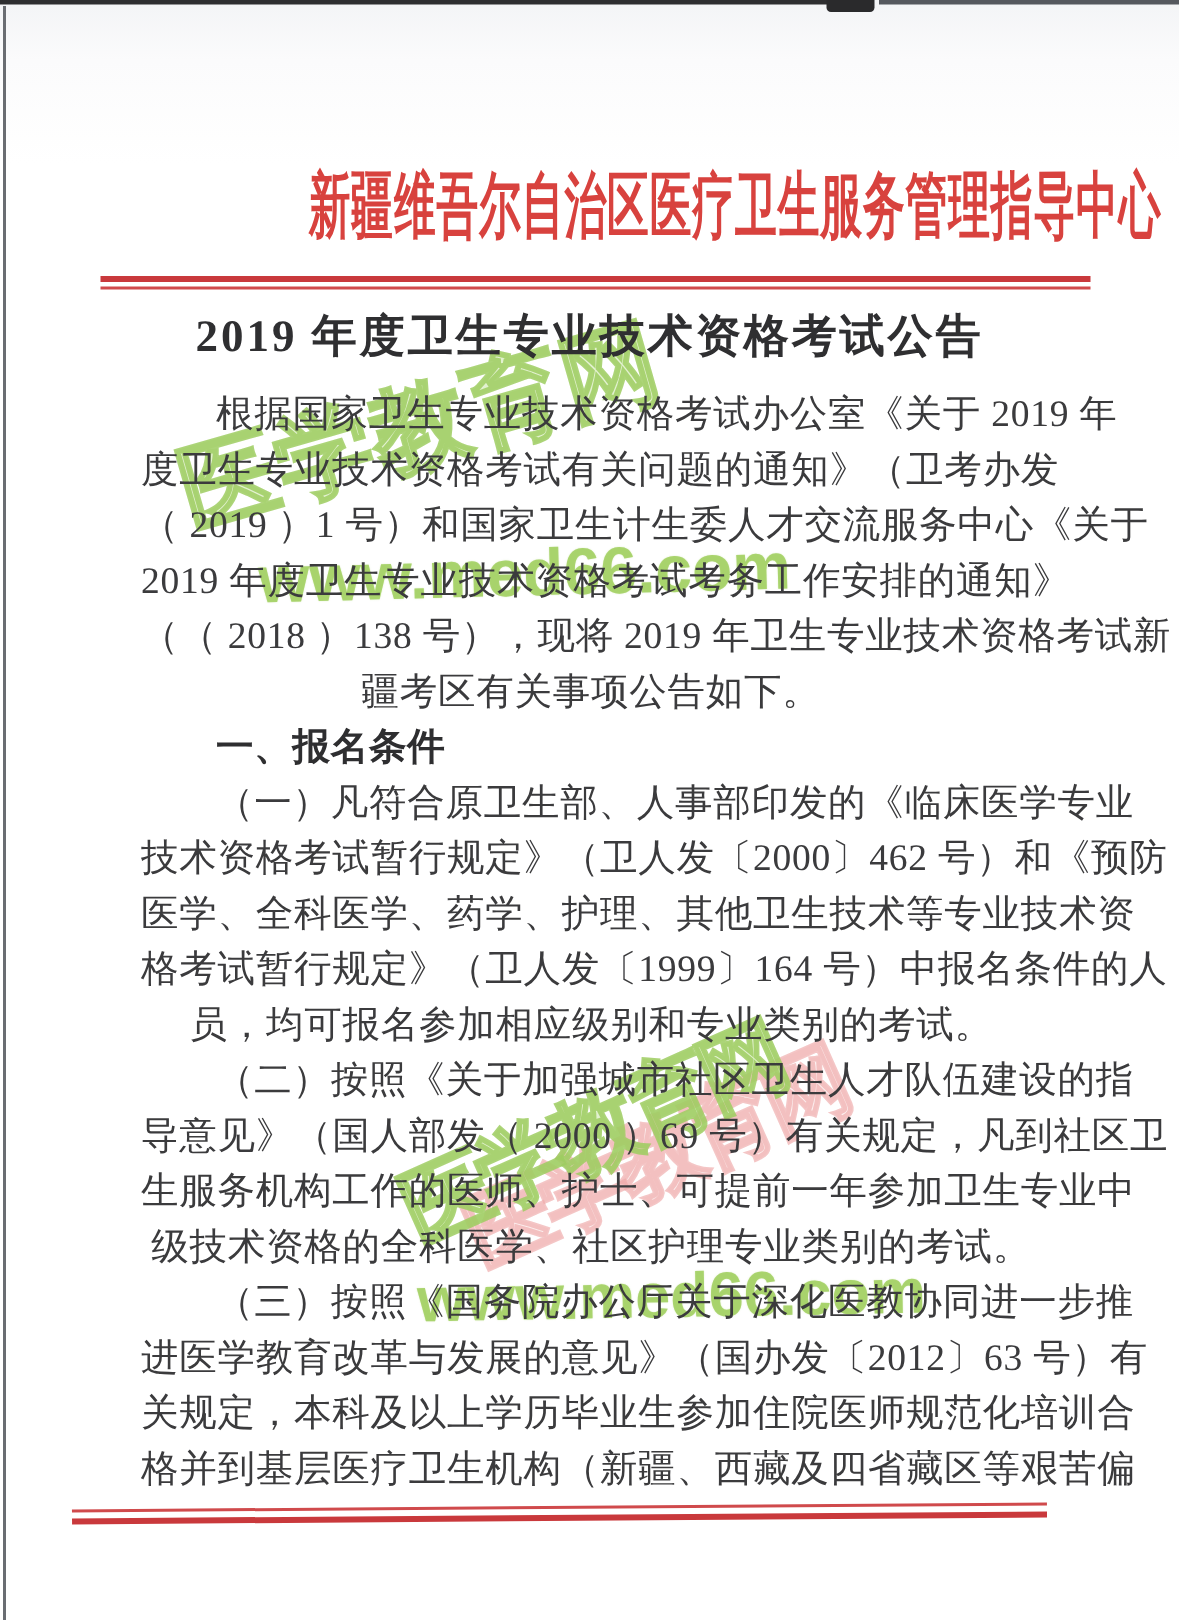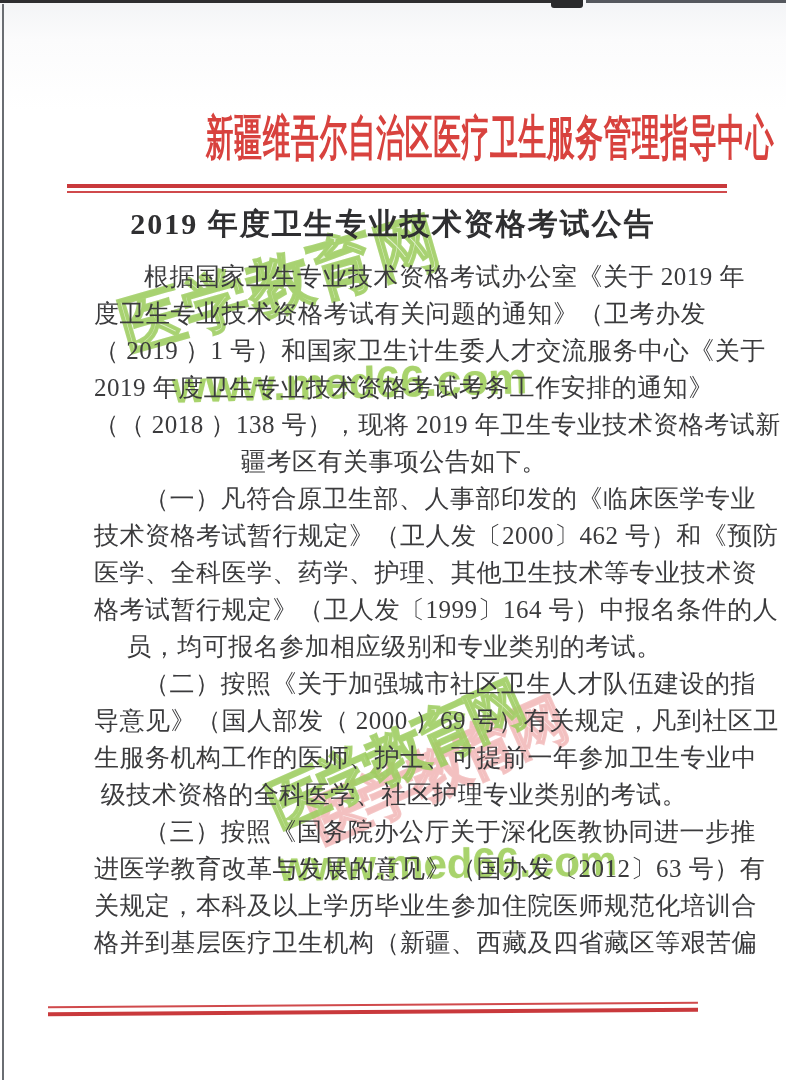--- a/index.html
+++ b/index.html
@@ -106,6 +106,7 @@
 2019 年度卫生专业技术资格考试考务工作安排的通知》
 （（ 2018 ）138 号），现将 2019 年卫生专业技术资格考试新
 疆考区有关事项公告如下。</p>
+    <h2 class="section-heading">一、报名条件</h2>
     <p class="para">（一）凡符合原卫生部、人事部印发的《临床医学专业
 技术资格考试暂行规定》（卫人发〔2000〕462 号）和《预防
 医学、全科医学、药学、护理、其他卫生技术等专业技术资

